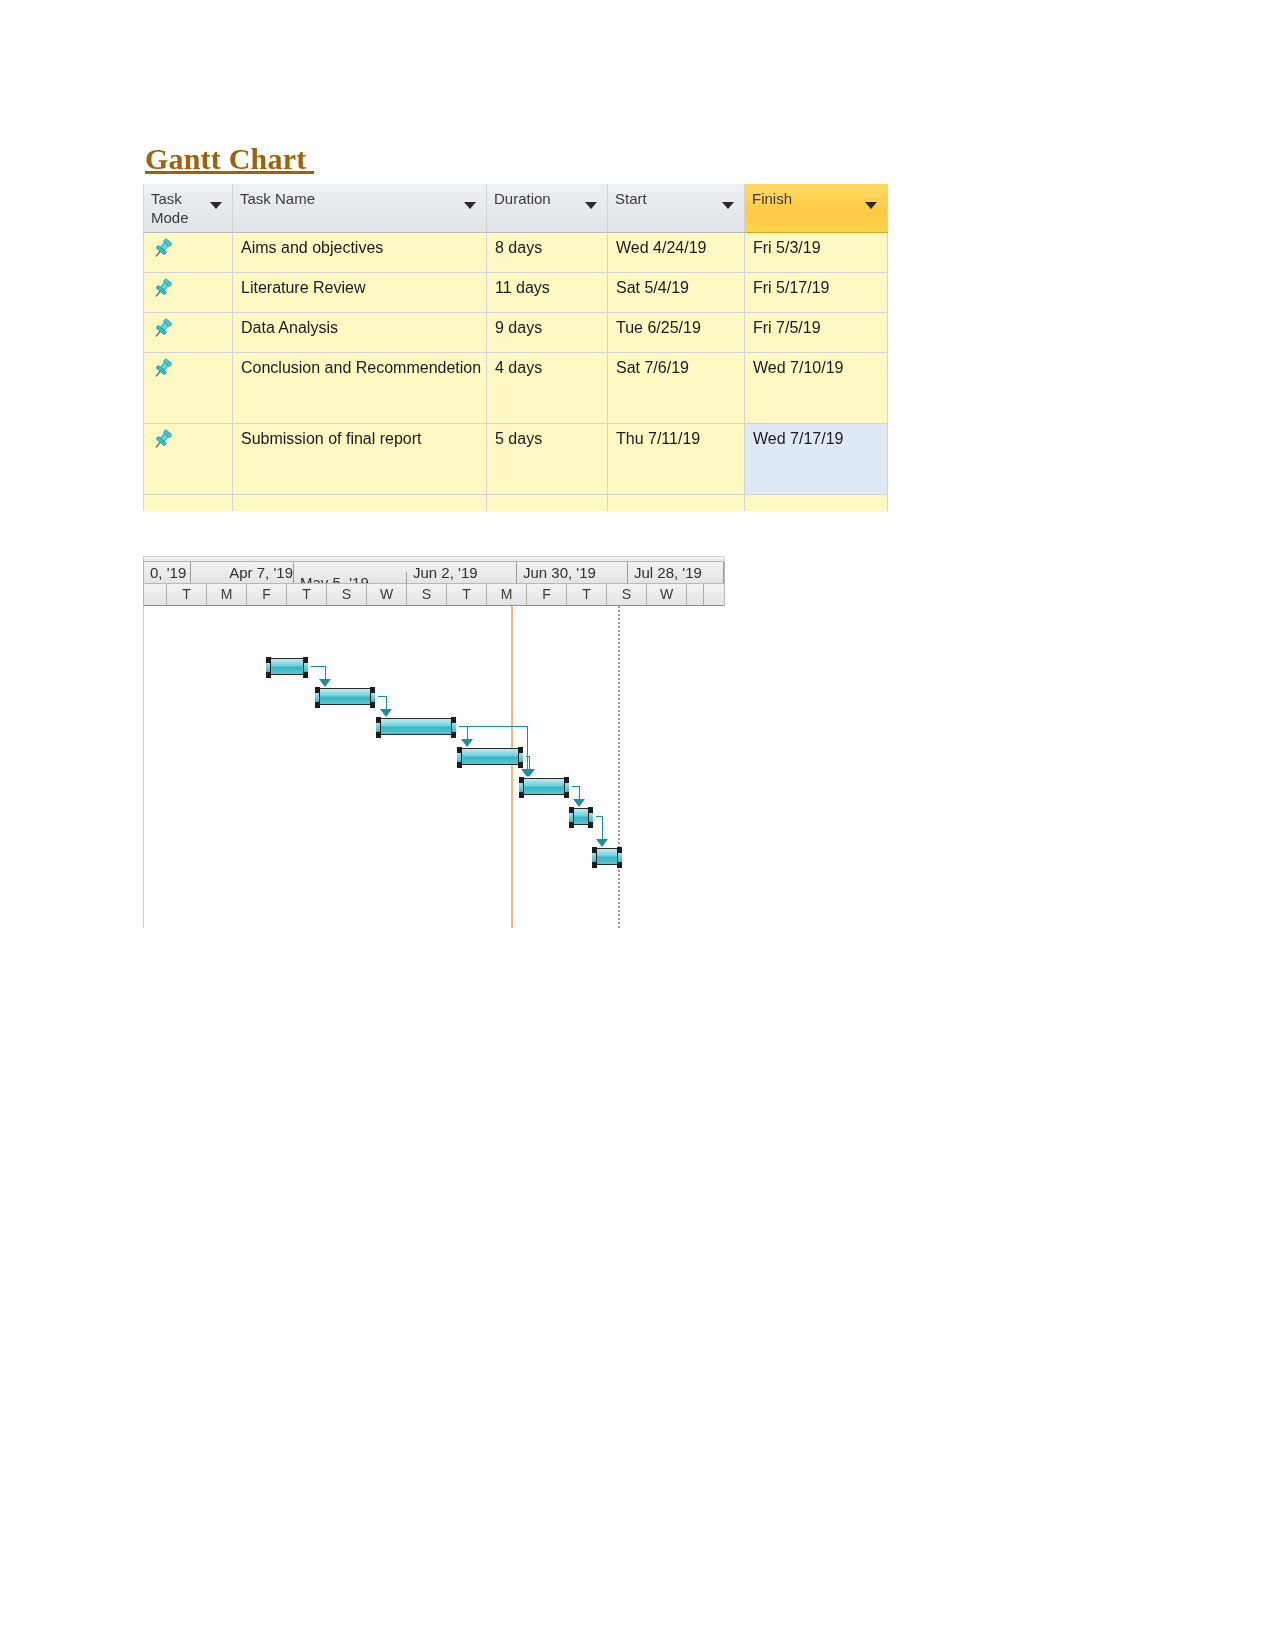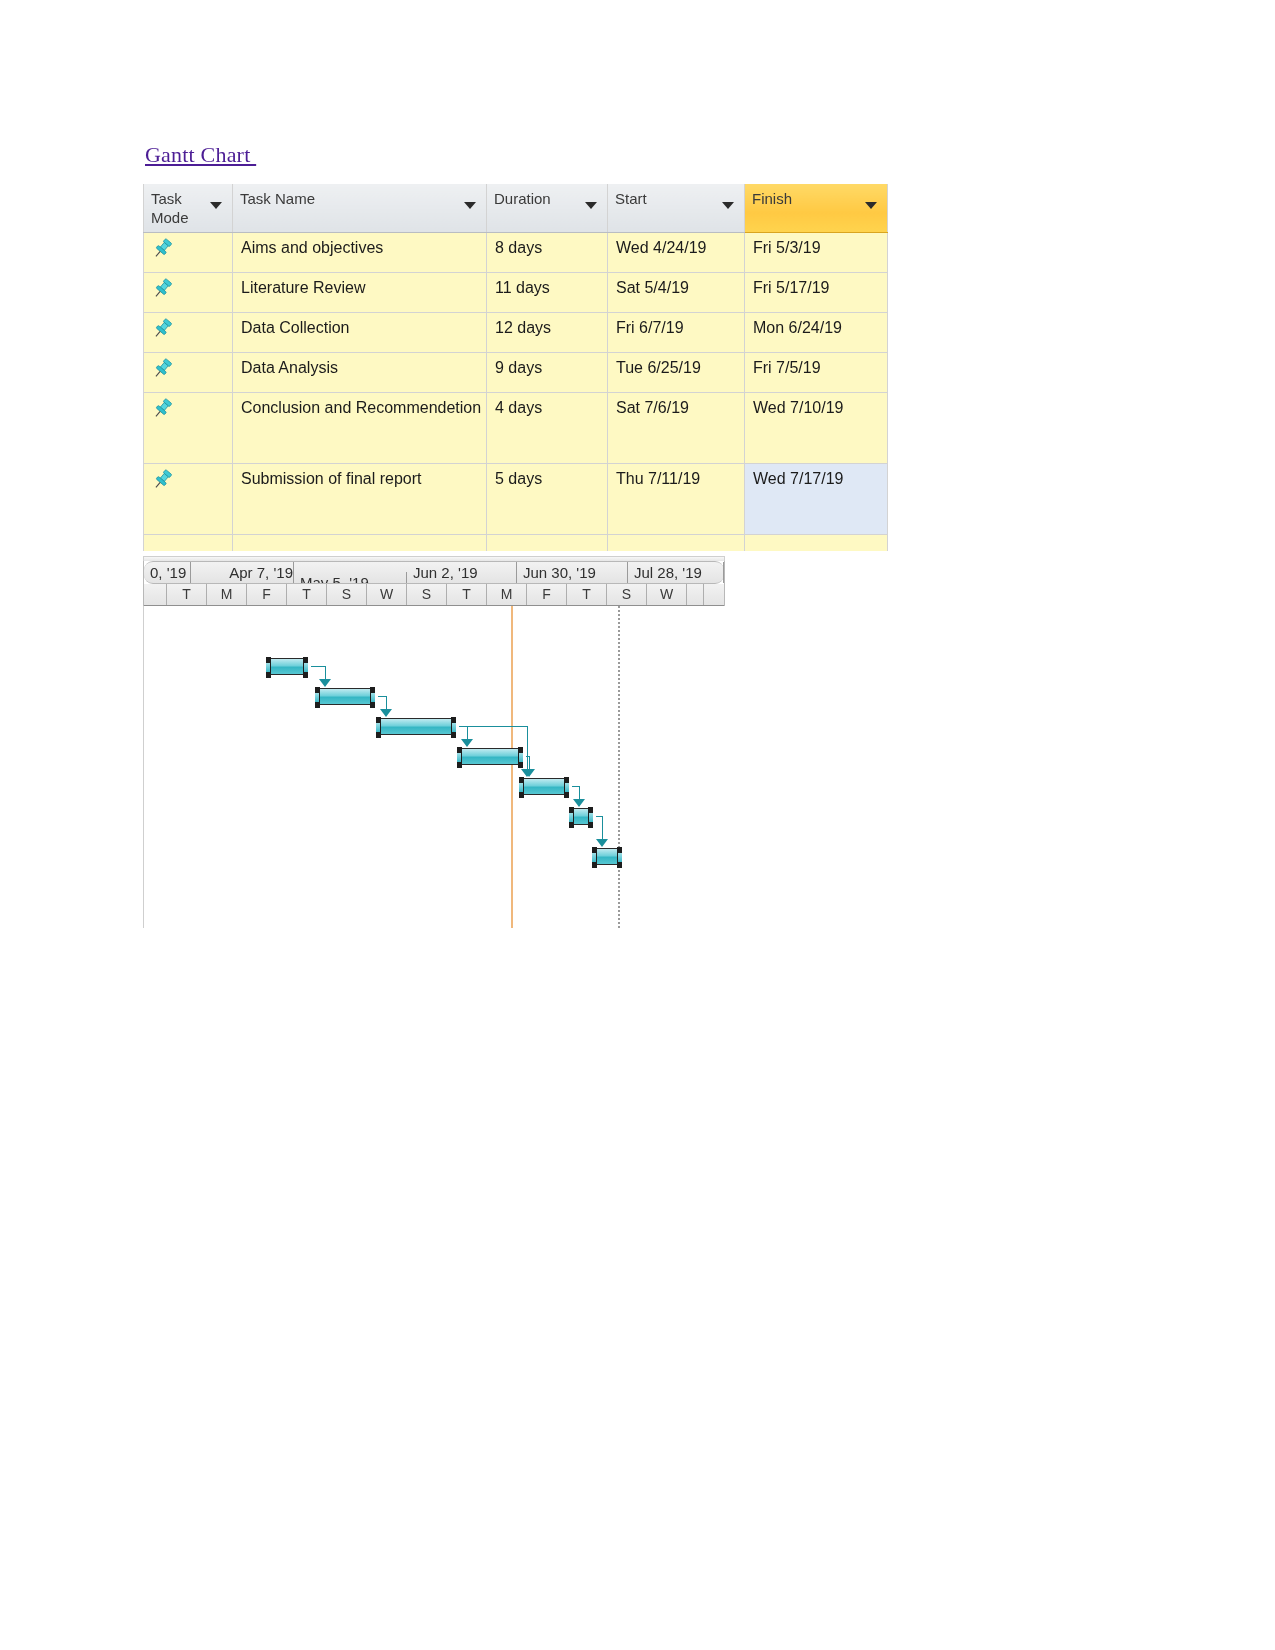--- a/index.html
+++ b/index.html
@@ -22,11 +22,12 @@
     left: 145px;
     top: 142px;
     font-family: "Liberation Serif", serif;
-    font-size: 22px;
-    color: #4c1d95;
+    font-size: 30px;
+    color: #a16207;
     text-decoration: underline;
     letter-spacing: 0.2px;
     white-space: pre;
+    font-weight: bold;
   }
 
   

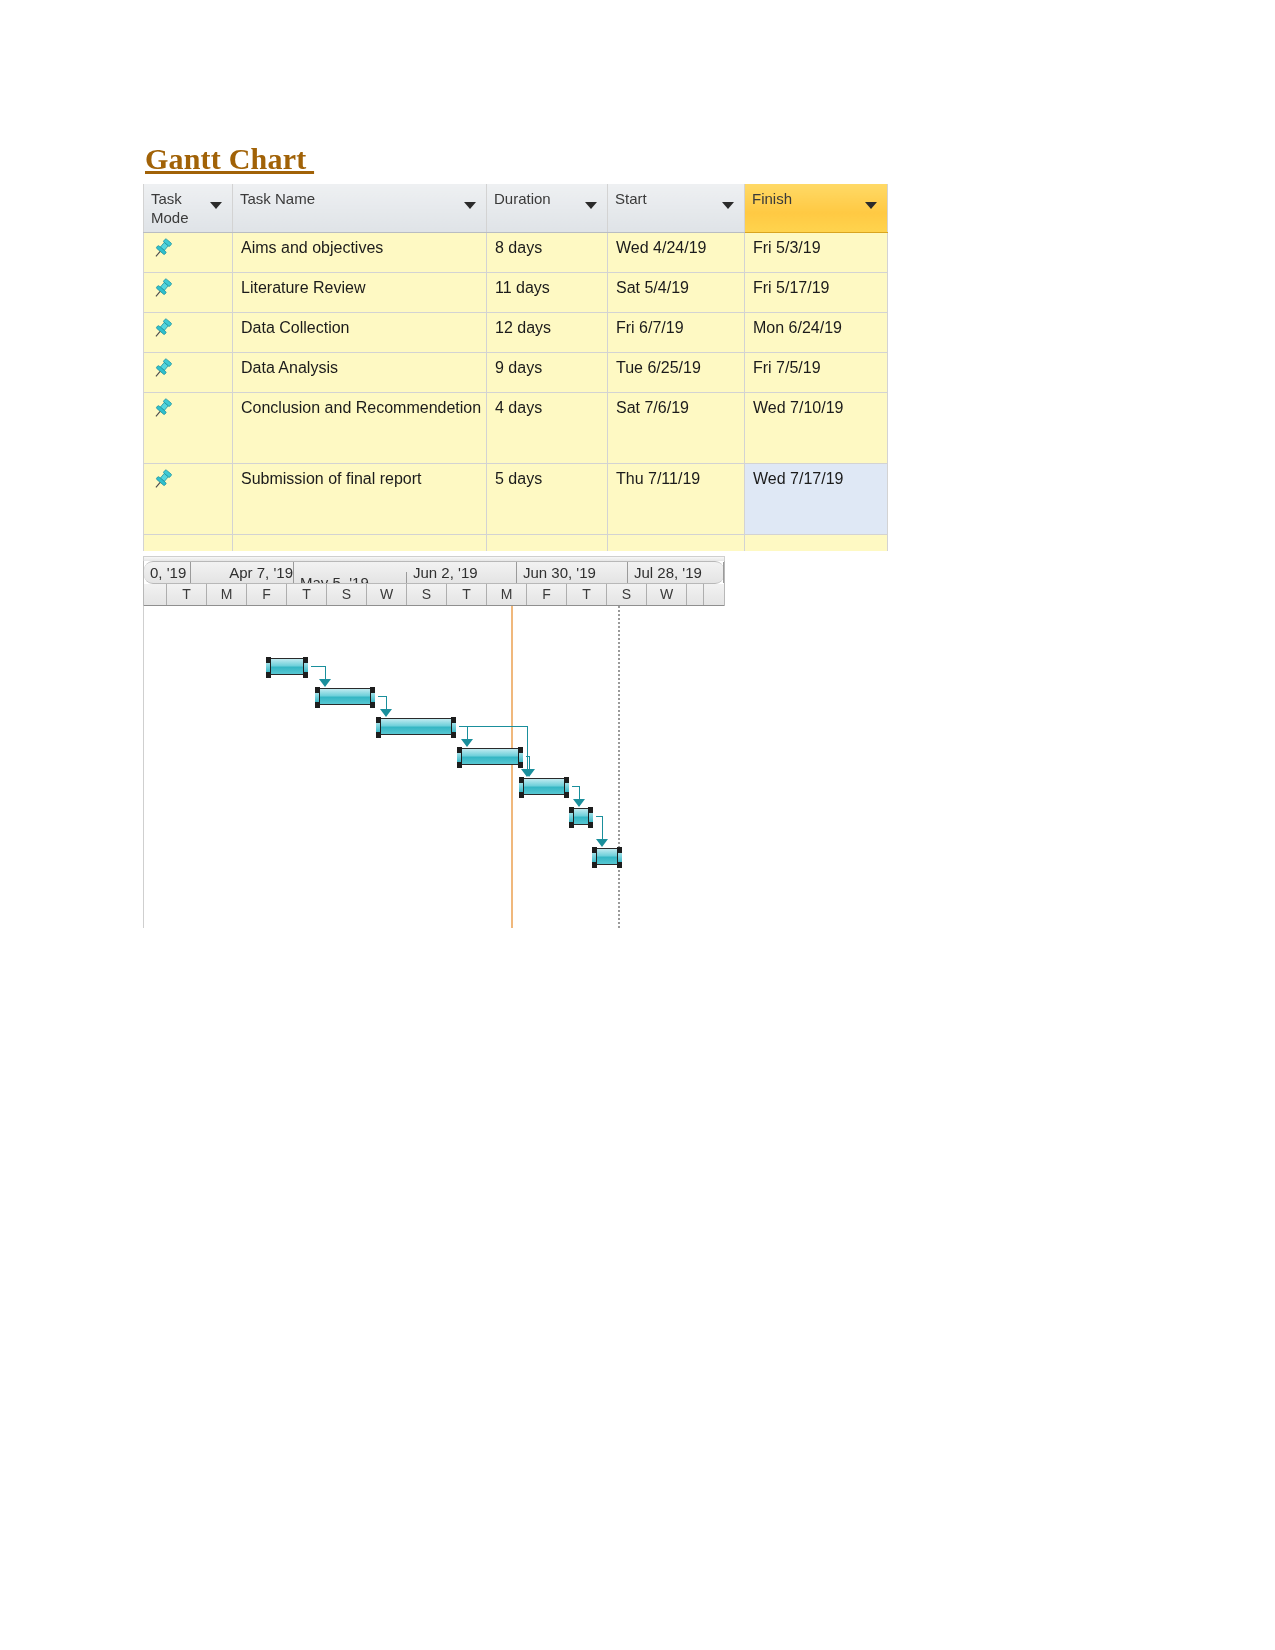--- a/index.html
+++ b/index.html
@@ -330,22 +330,6 @@
             </g>
           </svg>
         </td>
-        <td class="cell-task-name">Data Collection</td>
-        <td class="cell-duration">12 days</td>
-        <td class="cell-start">Fri 6/7/19</td>
-        <td class="cell-finish">Mon 6/24/19</td>
-      </tr>
-      <tr>
-        <td class="cell-mode">
-          <svg class="pin-icon" viewBox="0 0 24 24" xmlns="http://www.w3.org/2000/svg">
-            <g transform="rotate(40 12 11)">
-              <rect x="8" y="2" width="8" height="4" rx="1" fill="#3ec9d4" stroke="#1b8f9c" stroke-width="0.7"></rect>
-              <rect x="9.4" y="6" width="5.2" height="6" fill="#56d6de" stroke="#1b8f9c" stroke-width="0.7"></rect>
-              <rect x="6.6" y="12" width="10.8" height="3.4" rx="1" fill="#2fc0cd" stroke="#1b8f9c" stroke-width="0.7"></rect>
-              <line x1="12" y1="15.4" x2="12" y2="22" stroke="#4a4a4a" stroke-width="1.1"></line>
-            </g>
-          </svg>
-        </td>
         <td class="cell-task-name">Data Analysis</td>
         <td class="cell-duration">9 days</td>
         <td class="cell-start">Tue 6/25/19</td>

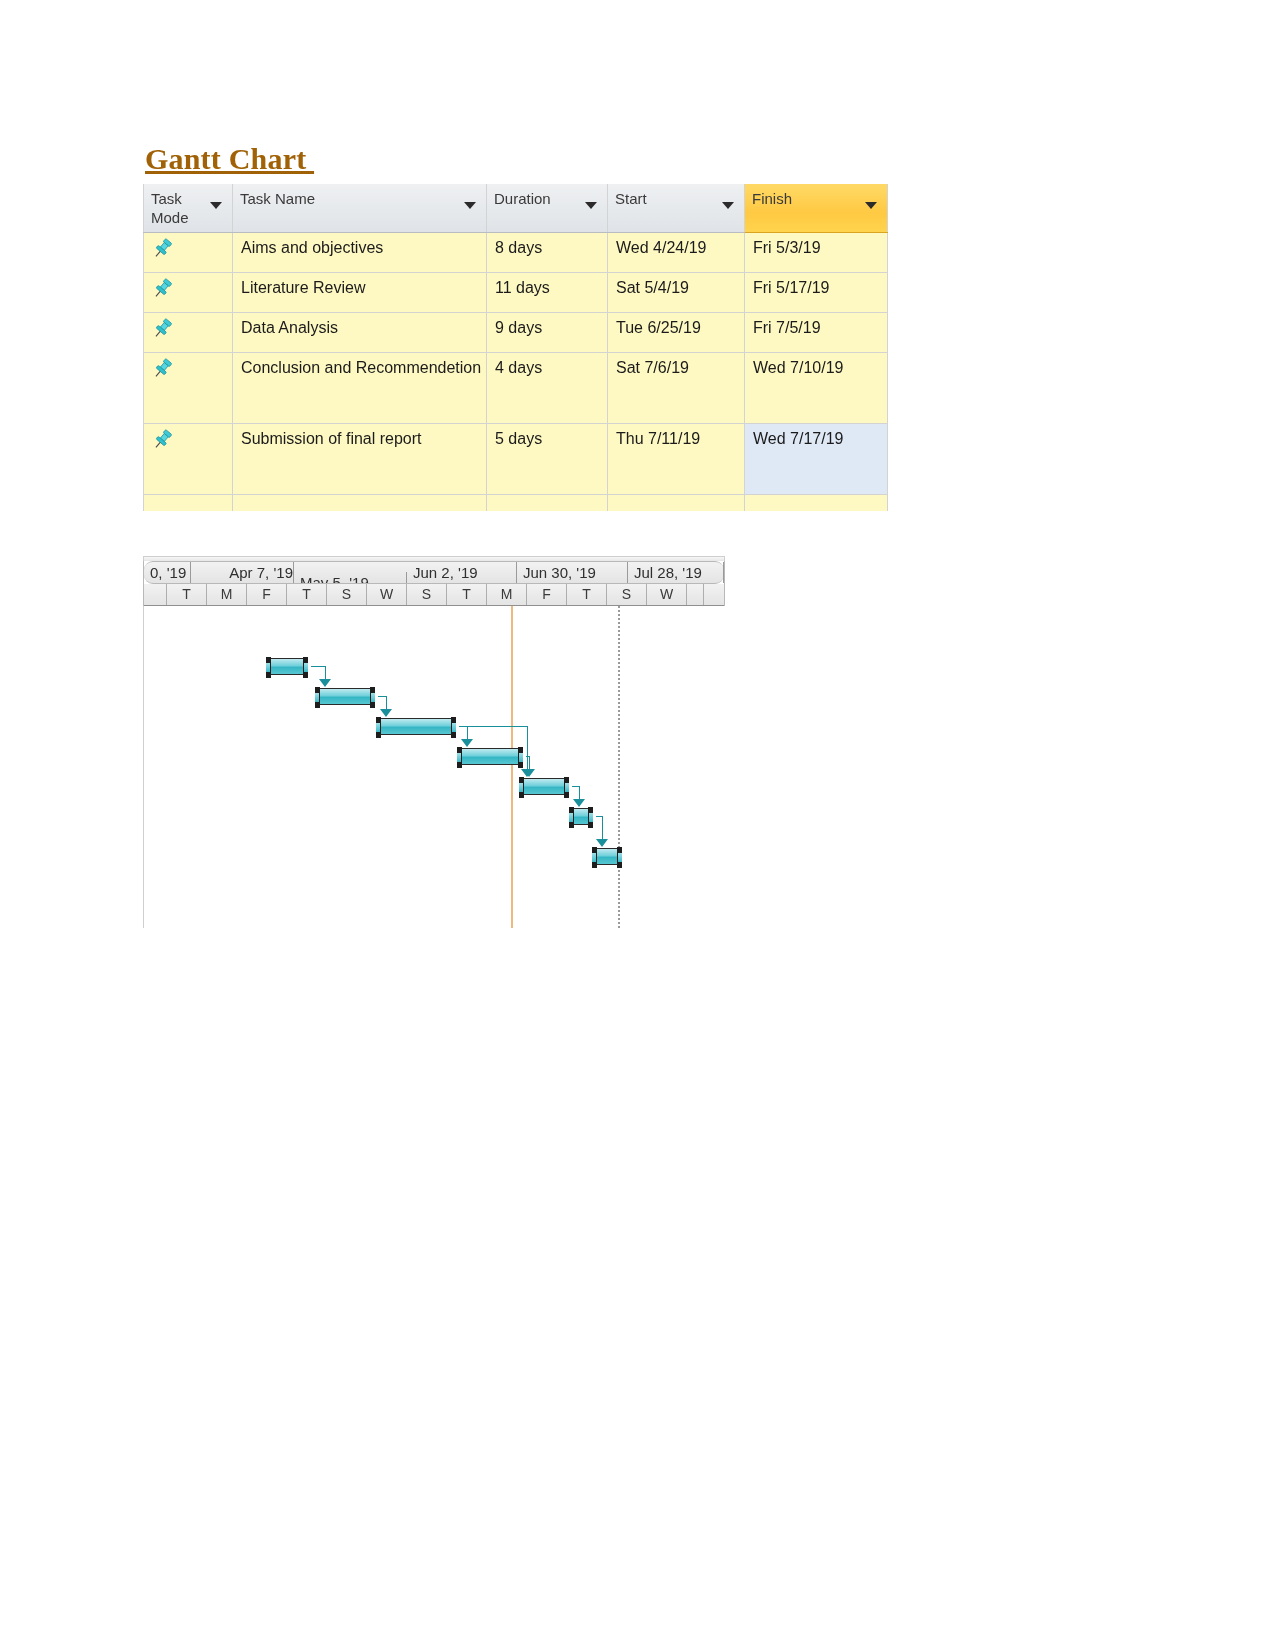--- a/index.html
+++ b/index.html
@@ -157,7 +157,6 @@
     height: 23px;
     border-top: 1px solid #b8b8b8;
     border-bottom: 1px solid #b8b8b8;
-    border-radius: 9px;
   }
   .tl-row.days {
     height: 22px;

